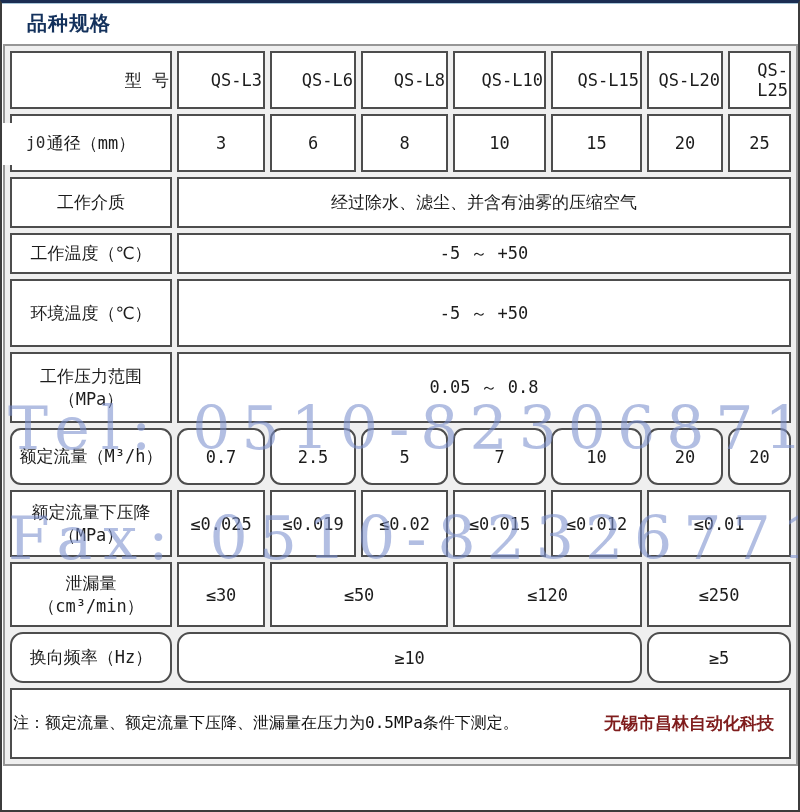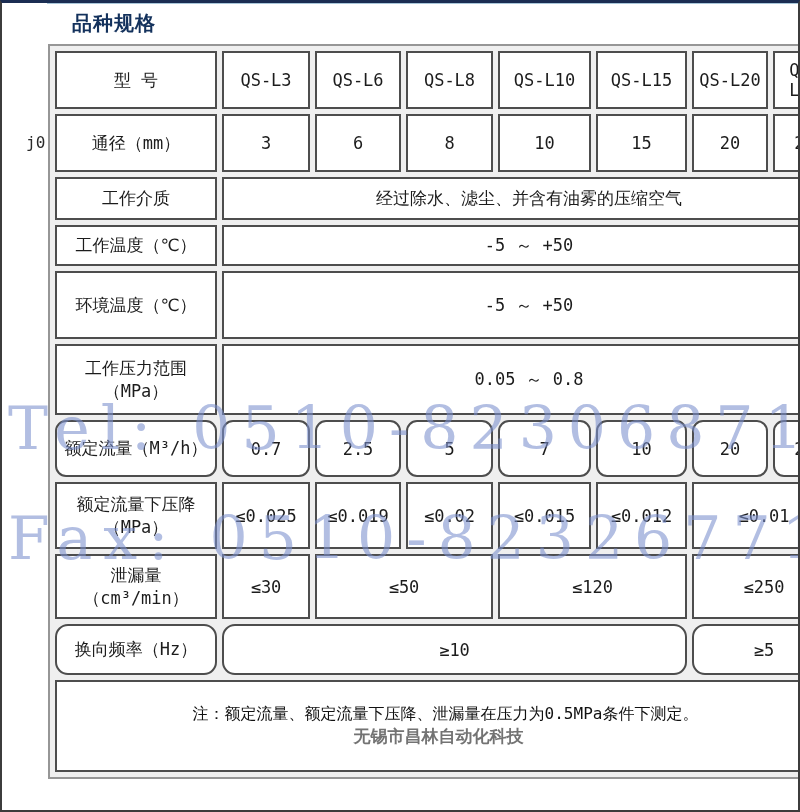--- a/index.html
+++ b/index.html
@@ -12,7 +12,6 @@
     border-top:3px solid #1b2d52;
     overflow:hidden;
     font-family:"DejaVu Sans Mono","DejaVu Sans","Liberation Sans",sans-serif;
-    padding-left:45px;
   }
   .top-accent{height:1px;background:#a9c7da;width:100%;}
   .titlebar{

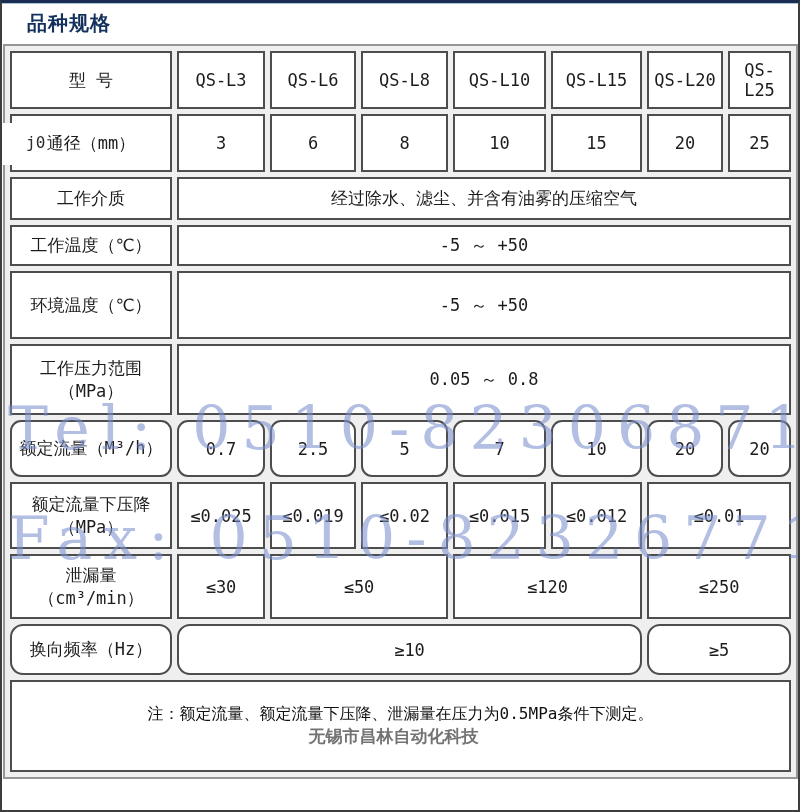--- a/index.html
+++ b/index.html
@@ -47,7 +47,7 @@
     overflow:hidden;
   }
   
-  table.spec tr:nth-child(1) td{height:58px;}
+  table.spec tr:nth-child(1) td{height:58px;text-align:right;}
   table.spec tr:nth-child(2) td{height:58px;}
   table.spec tr:nth-child(3) td{height:43px;margin-left:20px;}
   table.spec tr:nth-child(4) td{height:41px;}

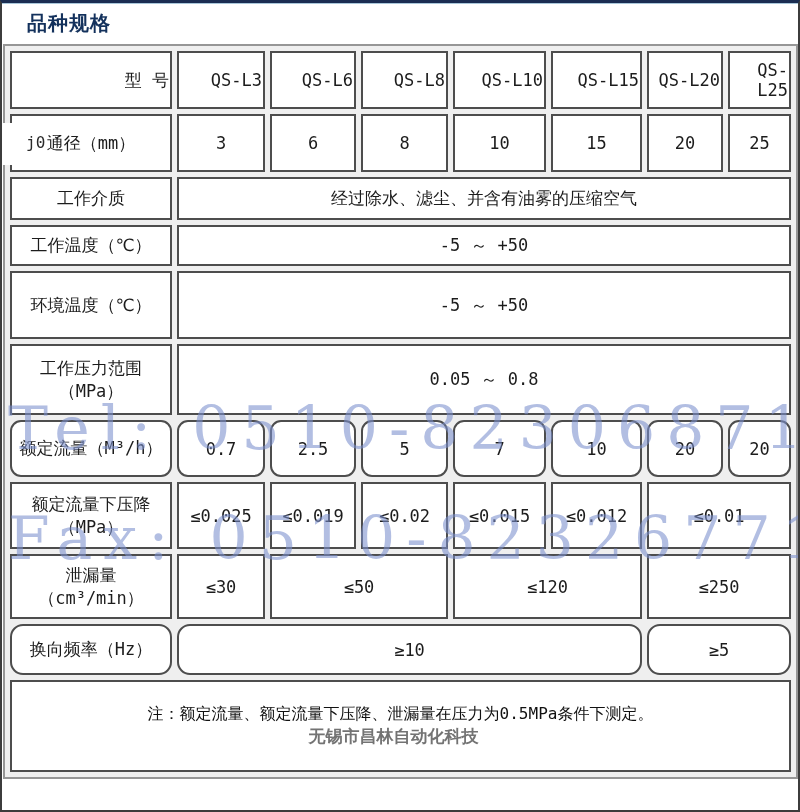--- a/index.html
+++ b/index.html
@@ -49,7 +49,7 @@
   
   table.spec tr:nth-child(1) td{height:58px;text-align:right;}
   table.spec tr:nth-child(2) td{height:58px;}
-  table.spec tr:nth-child(3) td{height:43px;margin-left:20px;}
+  table.spec tr:nth-child(3) td{height:51px;margin-left:20px;}
   table.spec tr:nth-child(4) td{height:41px;}
   table.spec tr:nth-child(5) td{height:68px;}
   table.spec tr:nth-child(6) td{height:71px;}

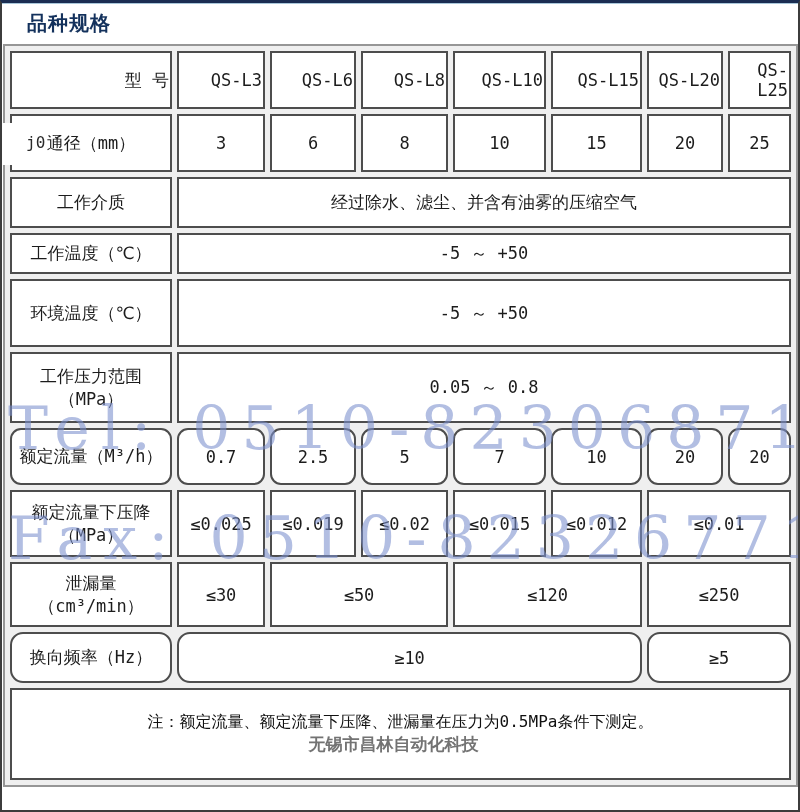--- a/index.html
+++ b/index.html
@@ -66,7 +66,6 @@
   .footer-inner{
     display:flex;align-items:center;justify-content:space-between;
     width:100%;
-    flex-direction:column;
   }
   .footer-note{font-size:16px;color:#111;}
   .footer-company{font-size:17px;font-weight:bold;color:#737373;padding-right:14px;white-space:nowrap;}

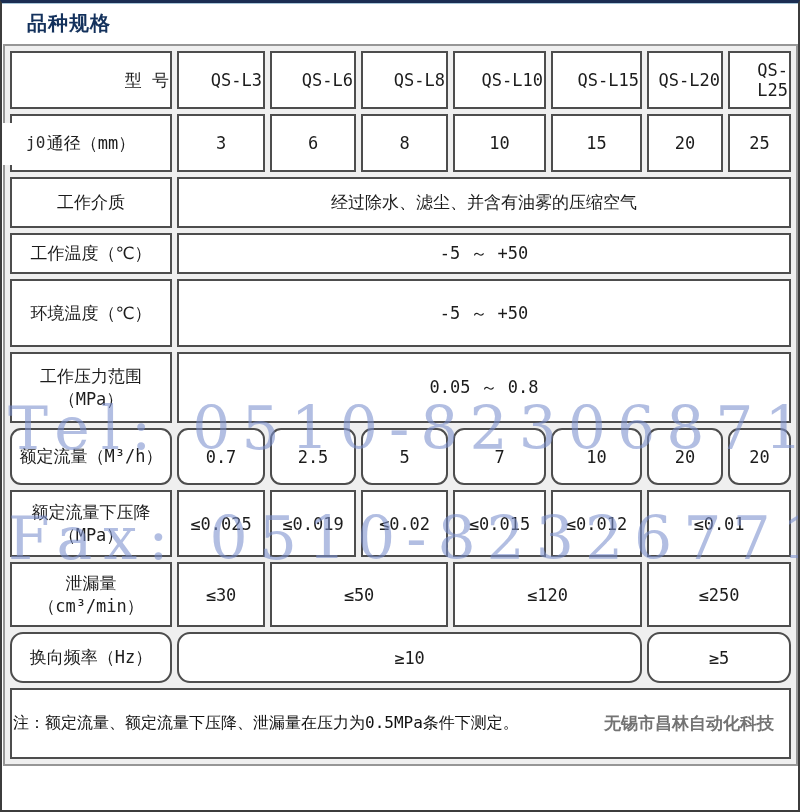--- a/index.html
+++ b/index.html
@@ -68,7 +68,7 @@
     width:100%;
   }
   .footer-note{font-size:16px;color:#111;}
-  .footer-company{font-size:17px;font-weight:bold;color:#737373;padding-right:14px;white-space:nowrap;}
+  .footer-company{font-size:17px;font-weight:bold;color:#7f1d1d;padding-right:14px;white-space:nowrap;}
   .watermark{
     position:absolute;left:6px;
     font-family:"DejaVu Serif","Liberation Serif",serif;

